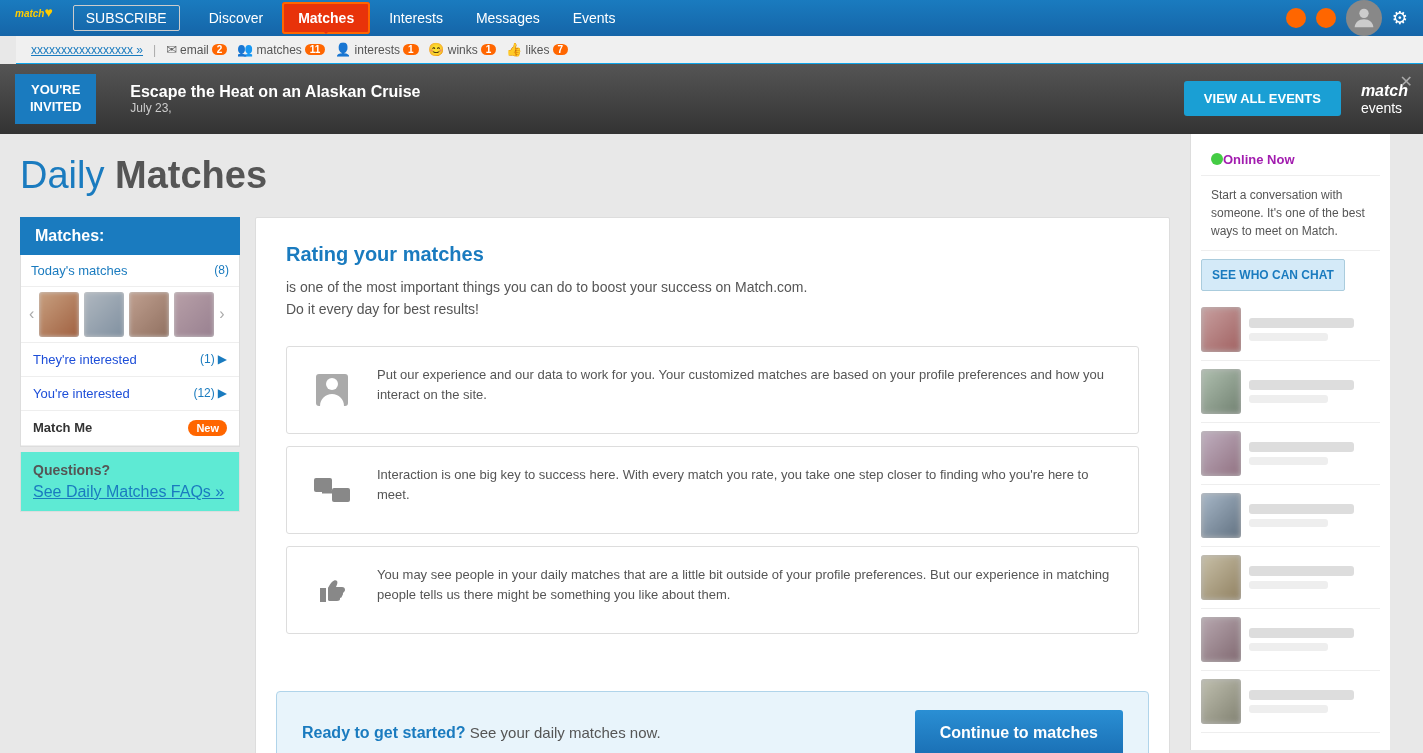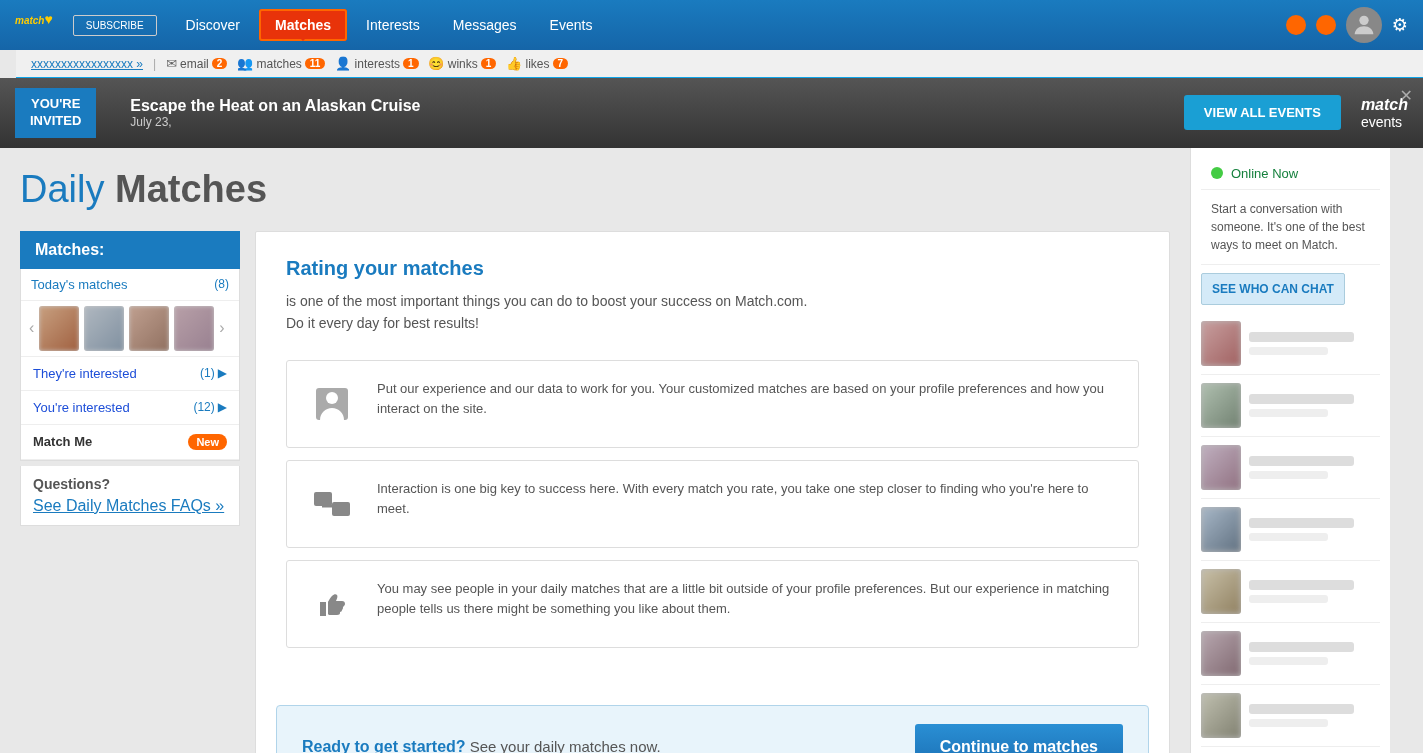--- a/index.html
+++ b/index.html
@@ -8,7 +8,7 @@
     
     #header {
       background: linear-gradient(180deg, #1a7bbf 0%, #1565a8 100%);
-      height: 50px;
+      height: 36px;
       display: flex;
       align-items: center;
       padding: 8px 15px;

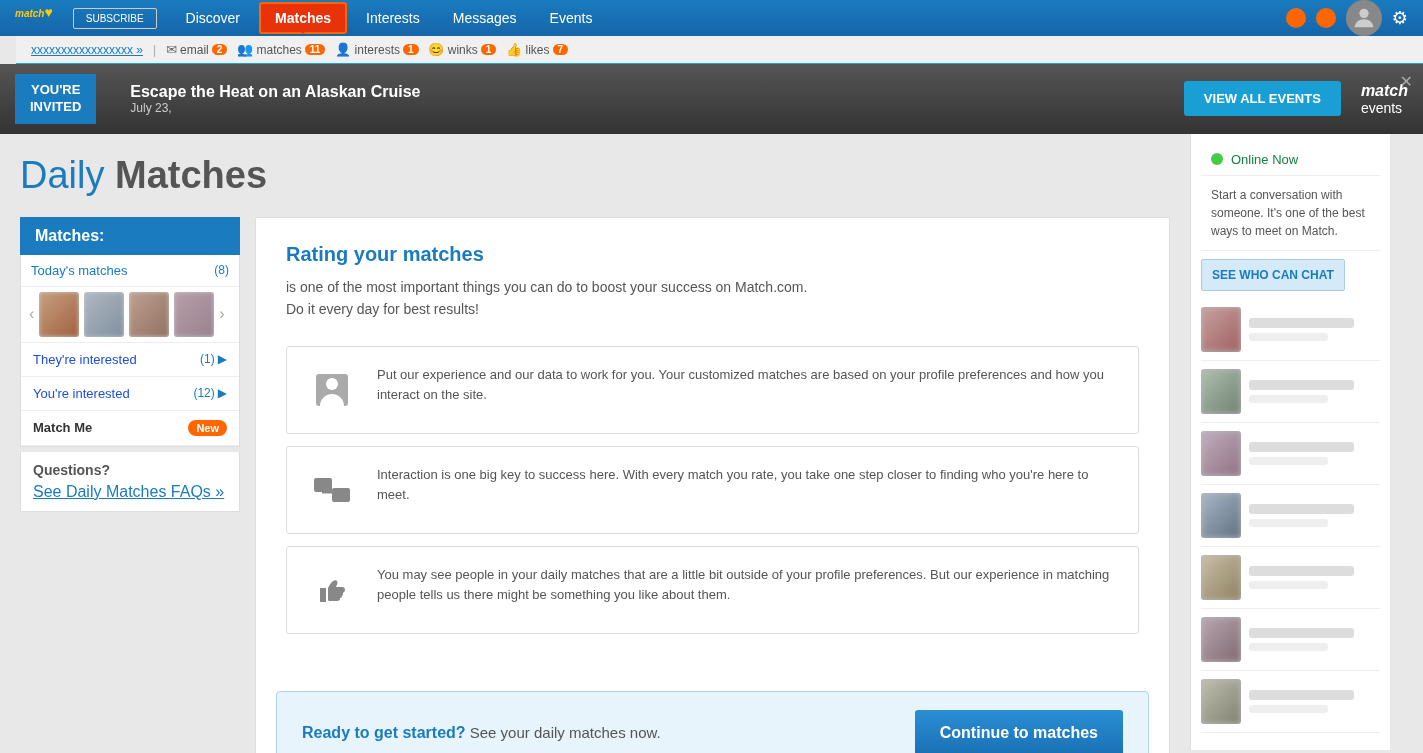--- a/index.html
+++ b/index.html
@@ -28,7 +28,7 @@
       color: white;
       padding: 4px 12px;
       cursor: pointer;
-      font-size: 10px;
+      font-size: 14px;
       border-radius: 2px;
       margin-right: 15px;
     }

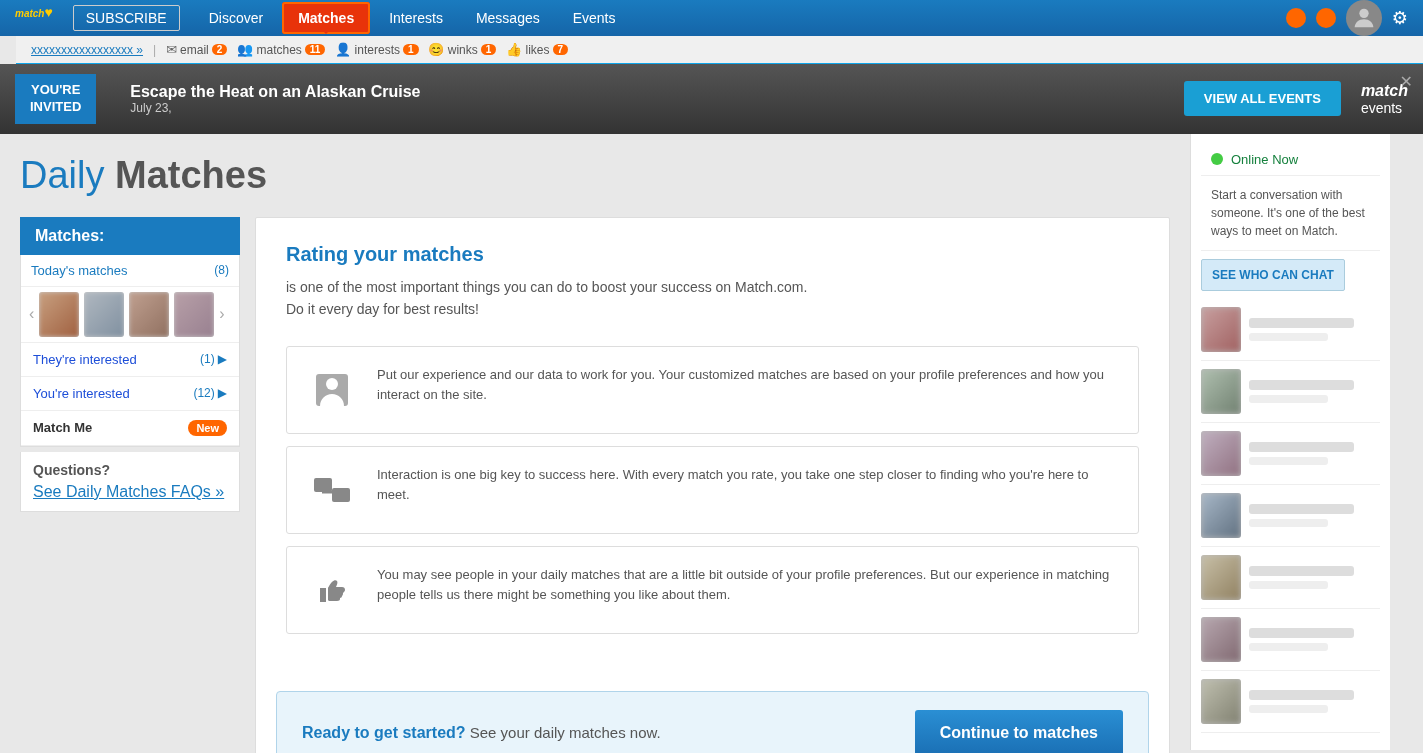--- a/index.html
+++ b/index.html
@@ -346,12 +346,11 @@
     #online-now-header {
       display: flex;
       align-items: center;
-      gap: 8px;
       padding: 8px 10px;
       border-bottom: 1px solid #eee;
-      color: #15803d;
+      color: #a21caf;
       font-size: 13px;
-      font-weight: normal;
+      font-weight: bold;
     }
     .green-dot { width: 12px; height: 12px; background: #44cc44; border-radius: 50%; }
     #chat-promo {

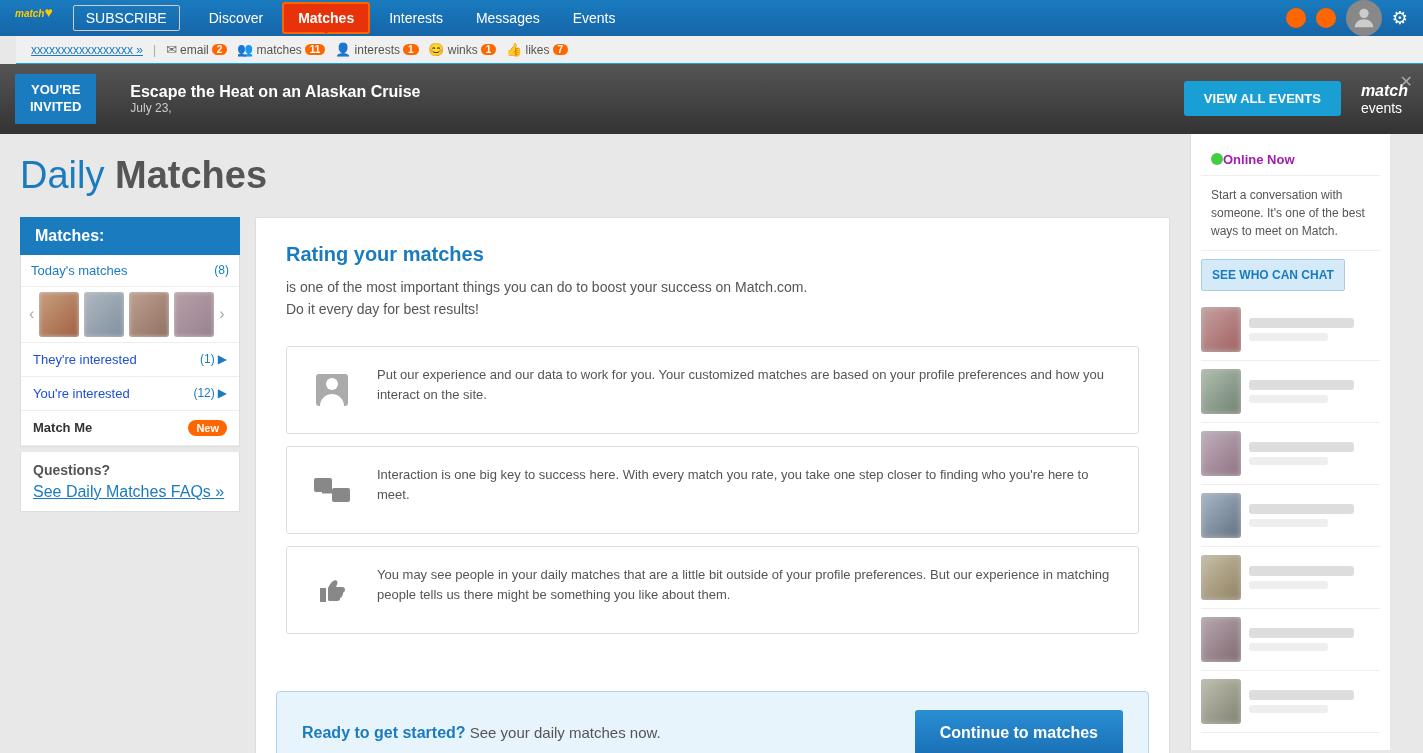--- a/index.html
+++ b/index.html
@@ -267,7 +267,7 @@
 
     
     #questions-box {
-      background: #ffffff;
+      background: #5eead4;
       border: 1px solid #ddd;
       border-top: none;
       padding: 10px 12px;

